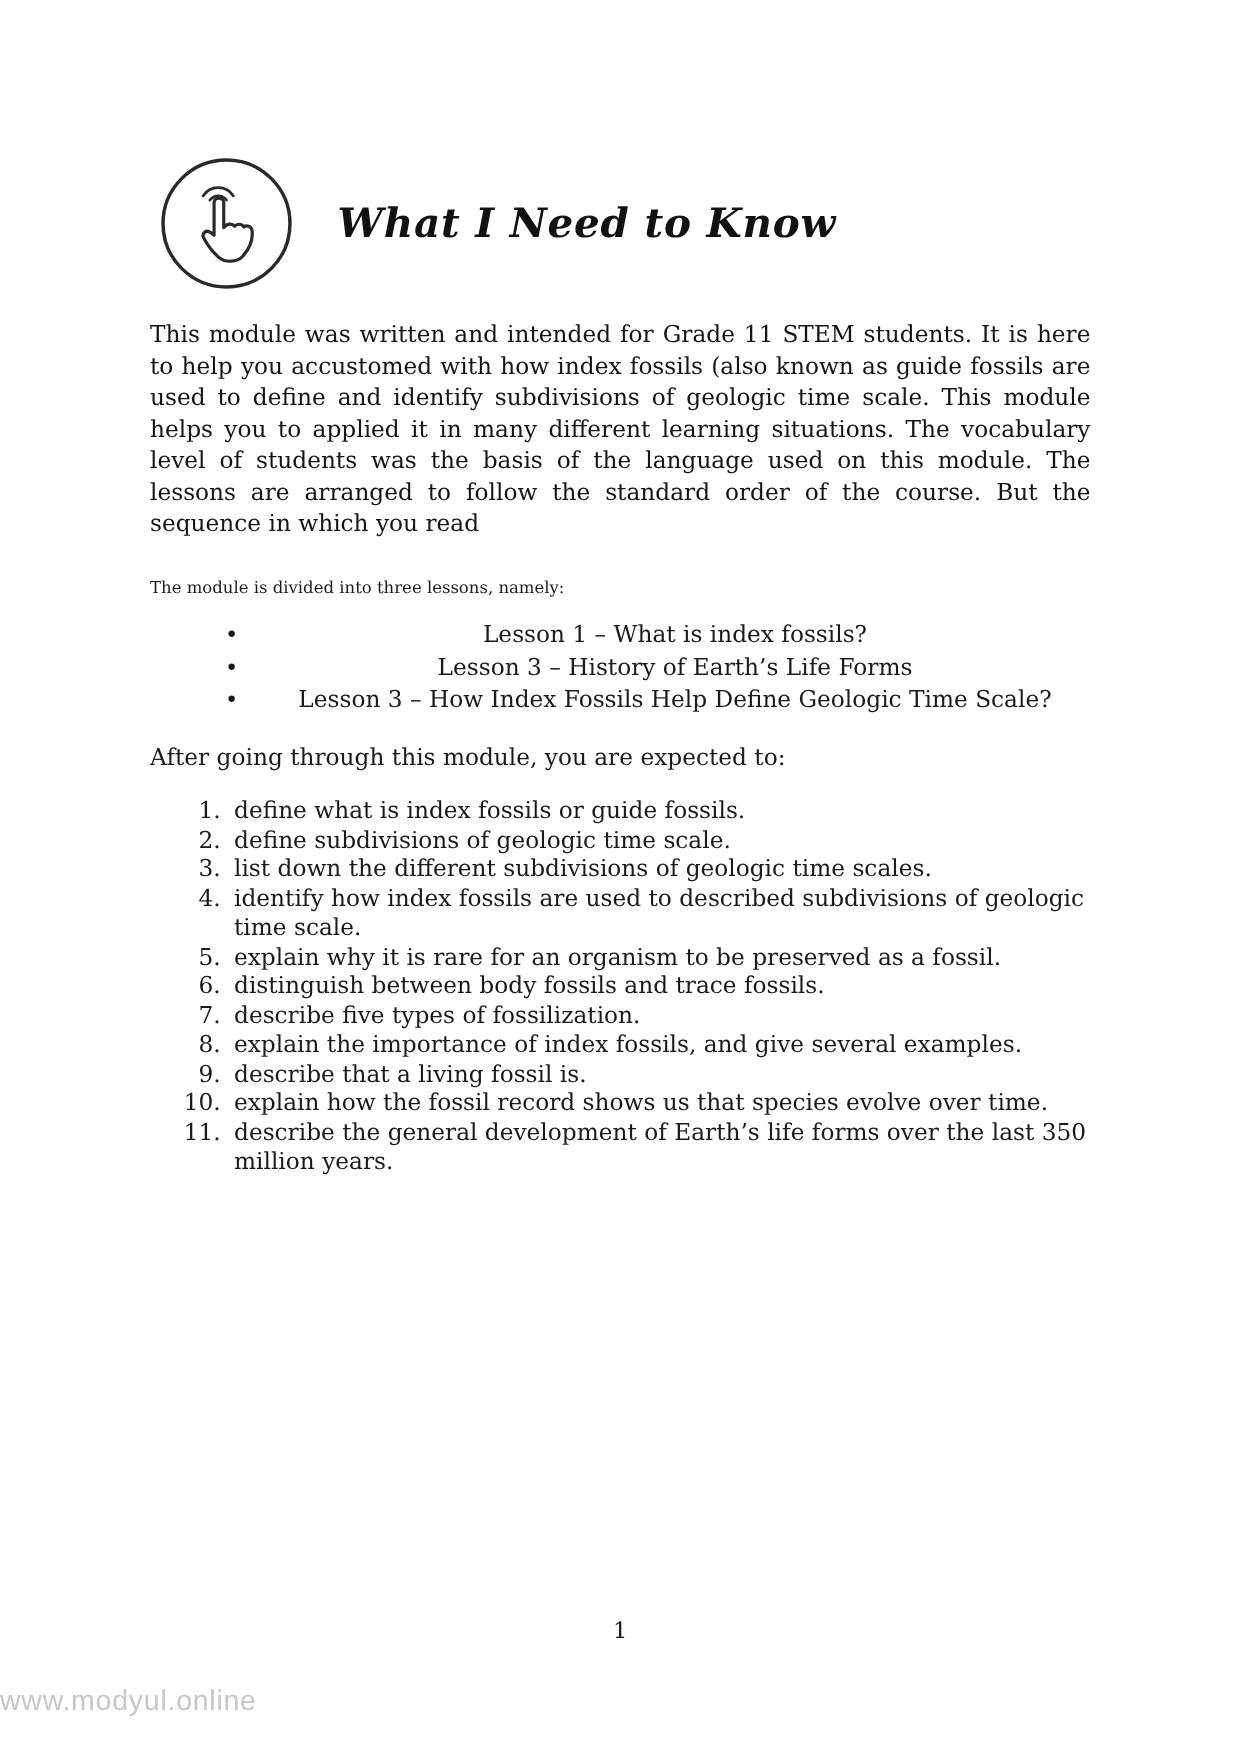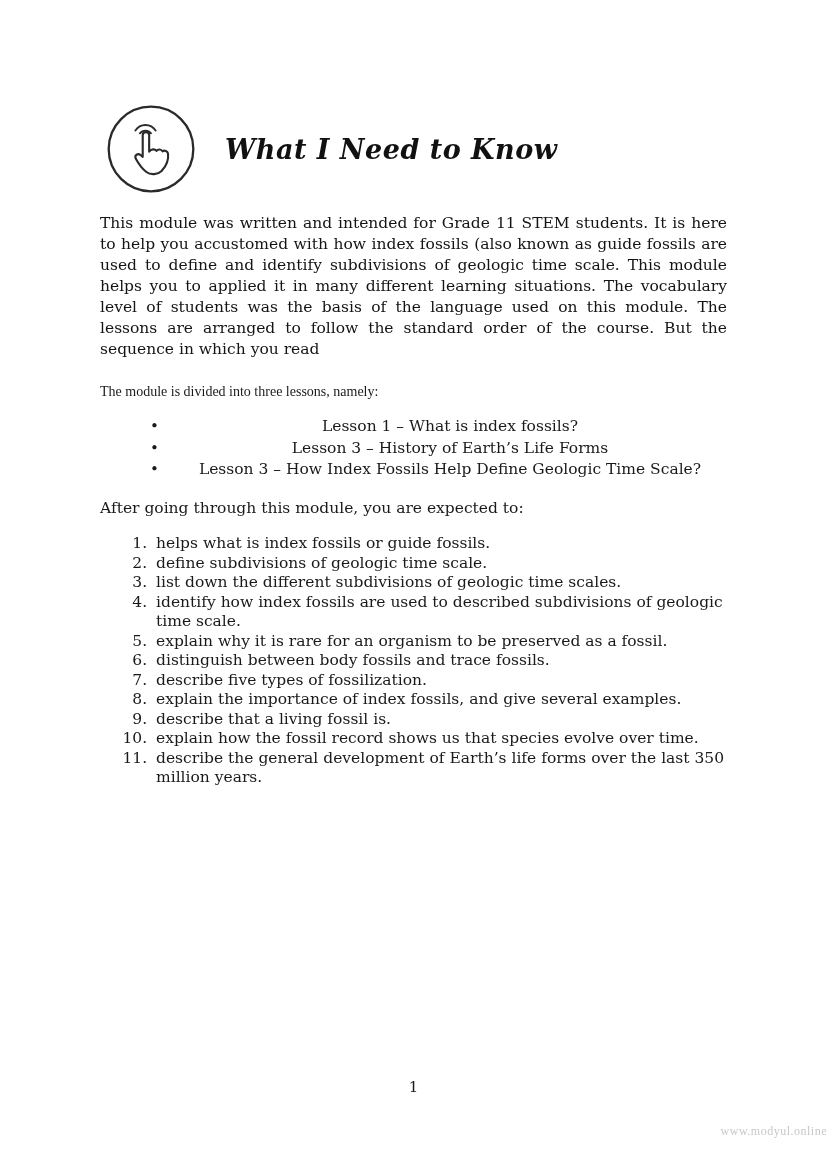--- a/index.html
+++ b/index.html
@@ -50,9 +50,8 @@
   }
   .lessons-intro {
     margin-top: 21px;
-    font-size: 14px;
+    font-size: 11px;
     line-height: 21px;
-    font-family: Liberation Serif, serif;
   }
   ul.lessons {
     margin: 9px 0 0 0;

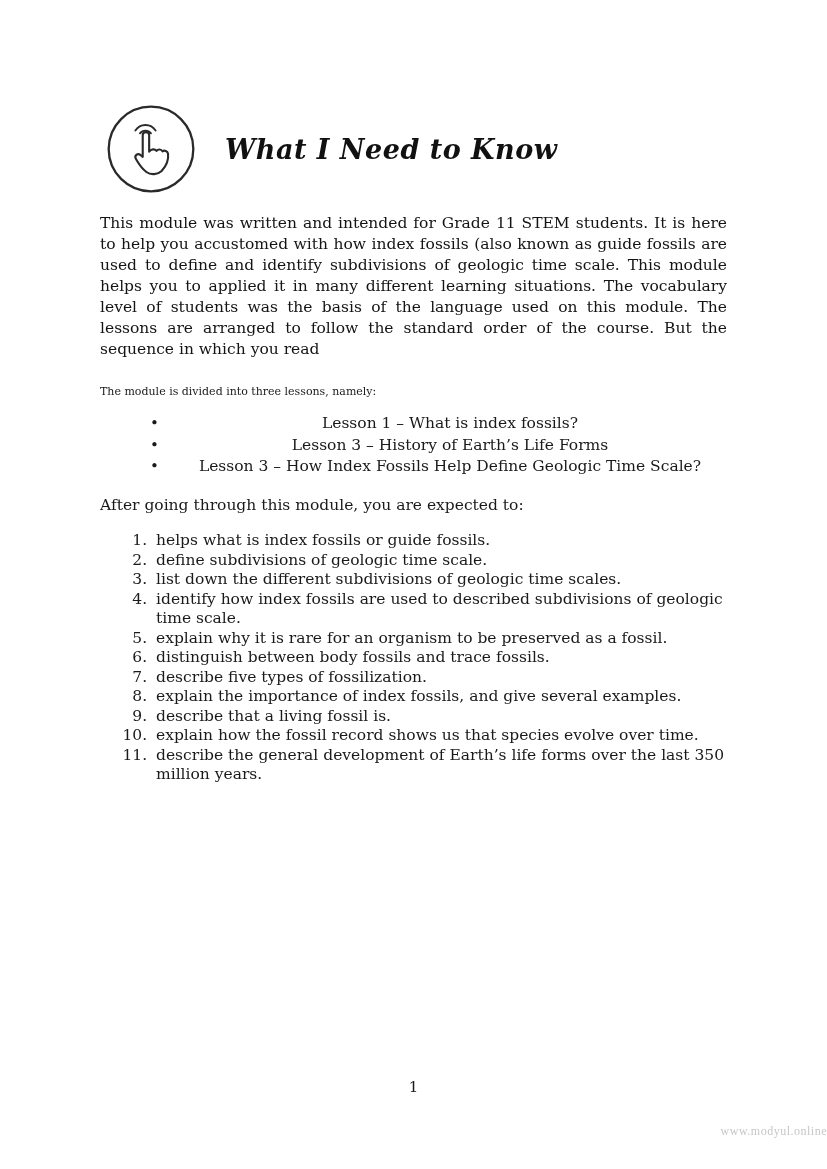--- a/index.html
+++ b/index.html
@@ -141,7 +141,7 @@
     <p class="objectives-intro">After going through this module, you are expected to:</p>
 
     <ol class="objectives">
-      <li>helps what is index fossils or guide fossils.</li>
+      <li>define what is index fossils or guide fossils.</li>
       <li>define subdivisions of geologic time scale.</li>
       <li>list down the different subdivisions of geologic time scales.</li>
       <li>identify how index fossils are used to described subdivisions of geologic time scale.</li>

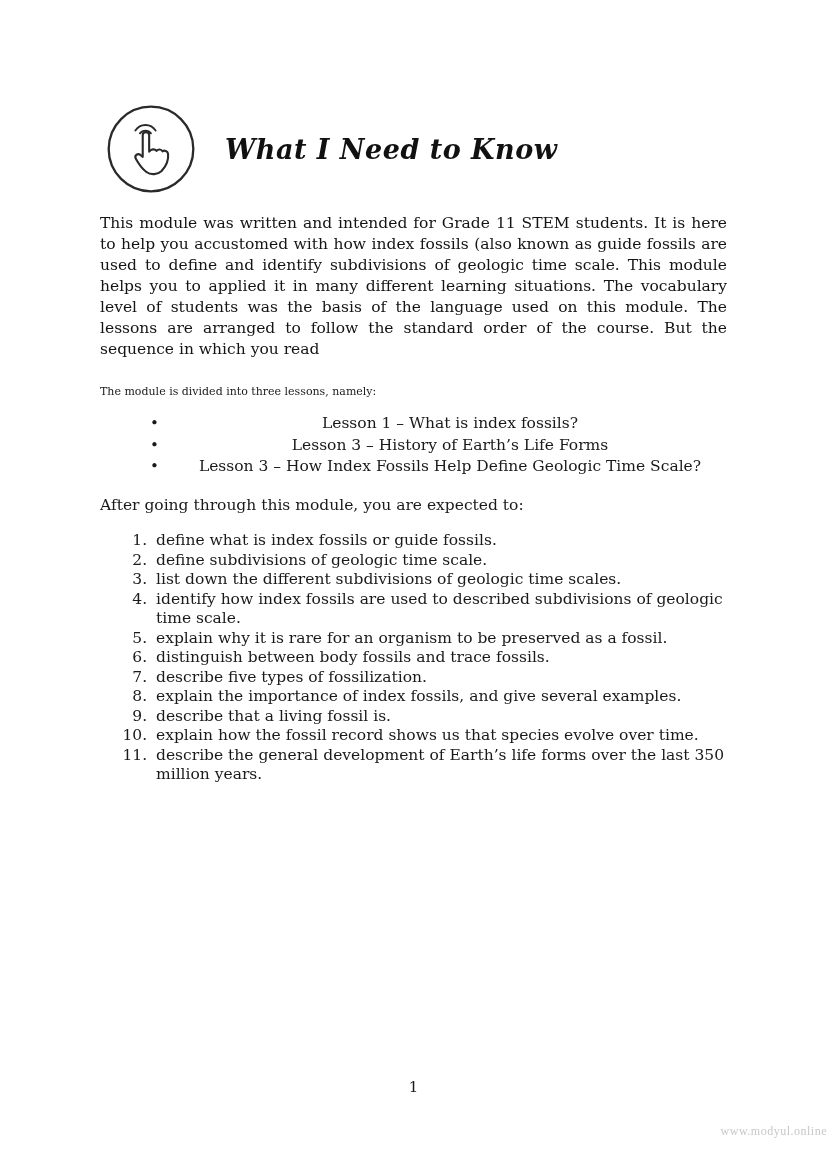--- a/index.html
+++ b/index.html
@@ -101,11 +101,11 @@
     left: 0;
     right: 0;
     top: 1124px;
-    text-align: right;
-    font-size: 12px;
+    text-align: left;
+    font-size: 19px;
     letter-spacing: 0.5px;
     color: #c7c7c7;
-    font-family: Liberation Serif, serif;
+    font-family: Liberation Sans, sans-serif;
   }
 </style>
 </head>

